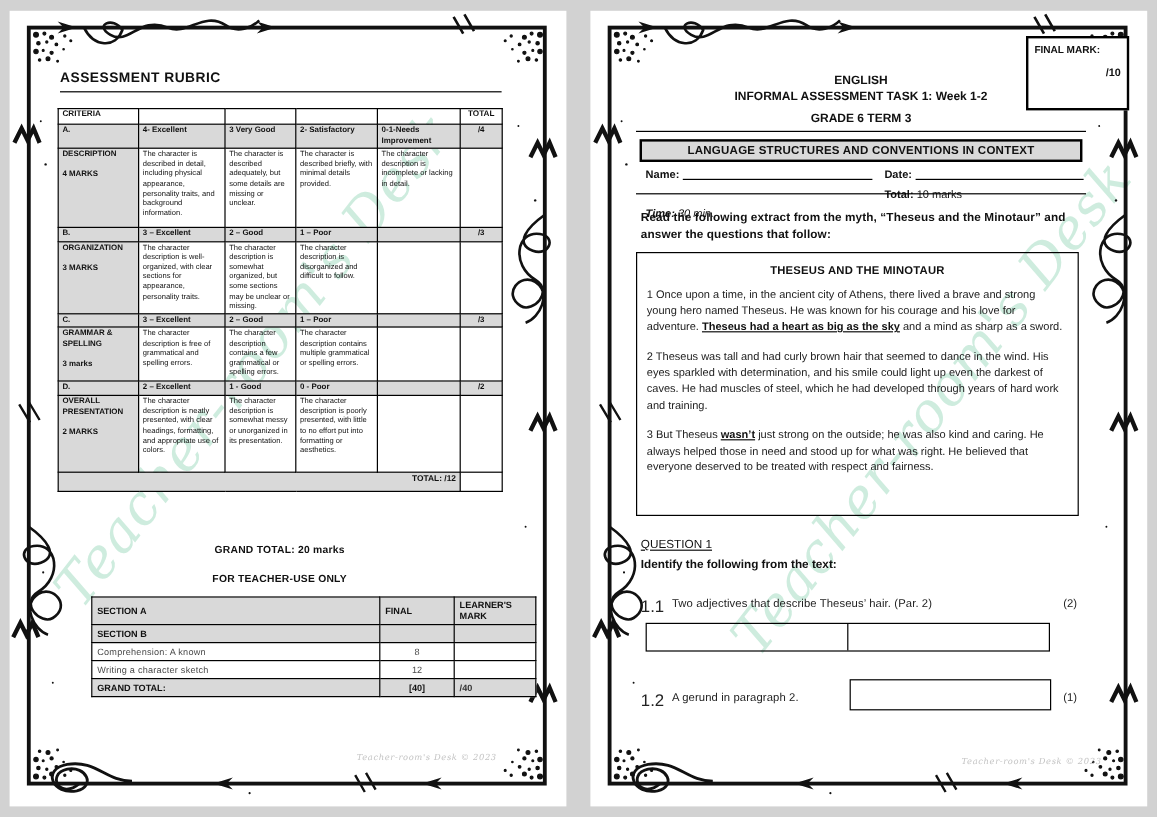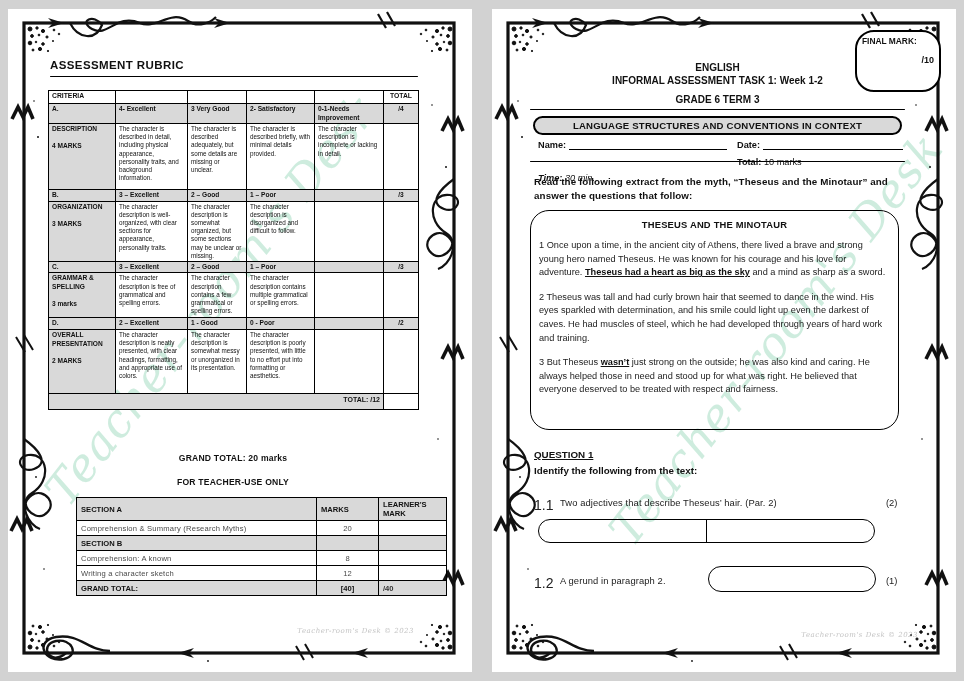--- a/index.html
+++ b/index.html
@@ -13,7 +13,7 @@
   .bsvg{position:absolute;left:0;top:0;width:464px;height:663px;pointer-events:none;}
   .wm-svg{position:absolute;left:0;top:0;width:464px;height:663px;pointer-events:none;}
 
-  .abs{position:absolute;border-radius:19px;}
+  .abs{position:absolute;}
   .bold{font-weight:bold;}
 
   

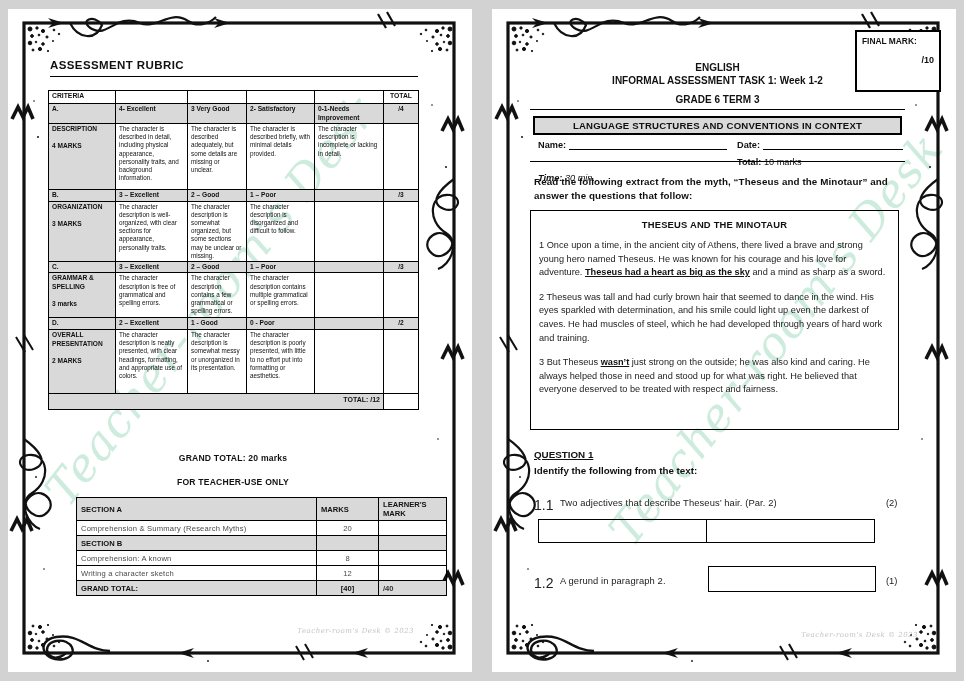--- a/index.html
+++ b/index.html
@@ -76,7 +76,7 @@
   .passage p{font-size:9.2px;line-height:1.48;margin:0 0 11px 0;color:#222;}
   .bu{font-weight:bold;text-decoration:underline;color:#111;}
 
-  .q-head{left:42px;top:440px;font-size:9.8px;font-weight:bold;text-decoration:underline;}
+  .q-head{left:42px;top:440px;font-size:9.8px;font-weight:normal;text-decoration:underline;}
   .q-intro{left:42px;top:456px;font-size:9.8px;font-weight:bold;}
   .q-num{font-size:14px;color:#222;}
   .q-text{font-size:9.4px;color:#222;letter-spacing:.1px;}

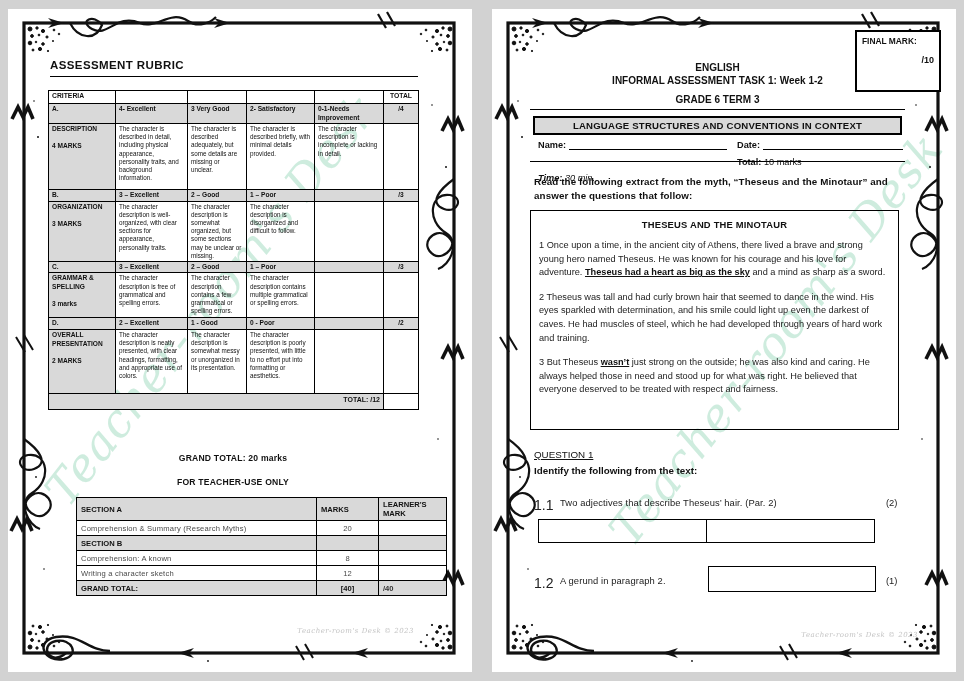--- a/index.html
+++ b/index.html
@@ -280,7 +280,7 @@
     <tbody>
         <tr>
       <td class="shade">SECTION A</td>
-      <td class="shade" style="text-align:left">MARKS</td>
+      <td class="shade" style="text-align:left">FINAL</td>
       <td class="shade">LEARNER'S MARK</td>
     </tr>
     <tr>

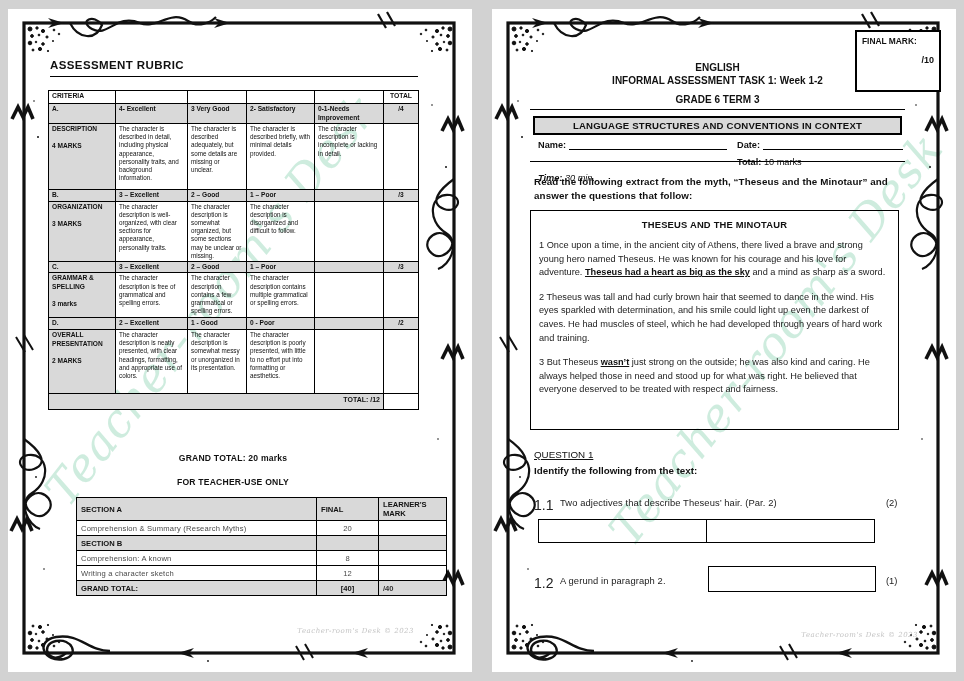--- a/index.html
+++ b/index.html
@@ -284,11 +284,6 @@
       <td class="shade">LEARNER'S MARK</td>
     </tr>
     <tr>
-      <td class="soft">Comprehension &amp; Summary (Research Myths)</td>
-      <td class="mk">20</td>
-      <td></td>
-    </tr>
-    <tr>
       <td class="shade">SECTION B</td>
       <td class="shade"></td>
       <td class="shade"></td>

